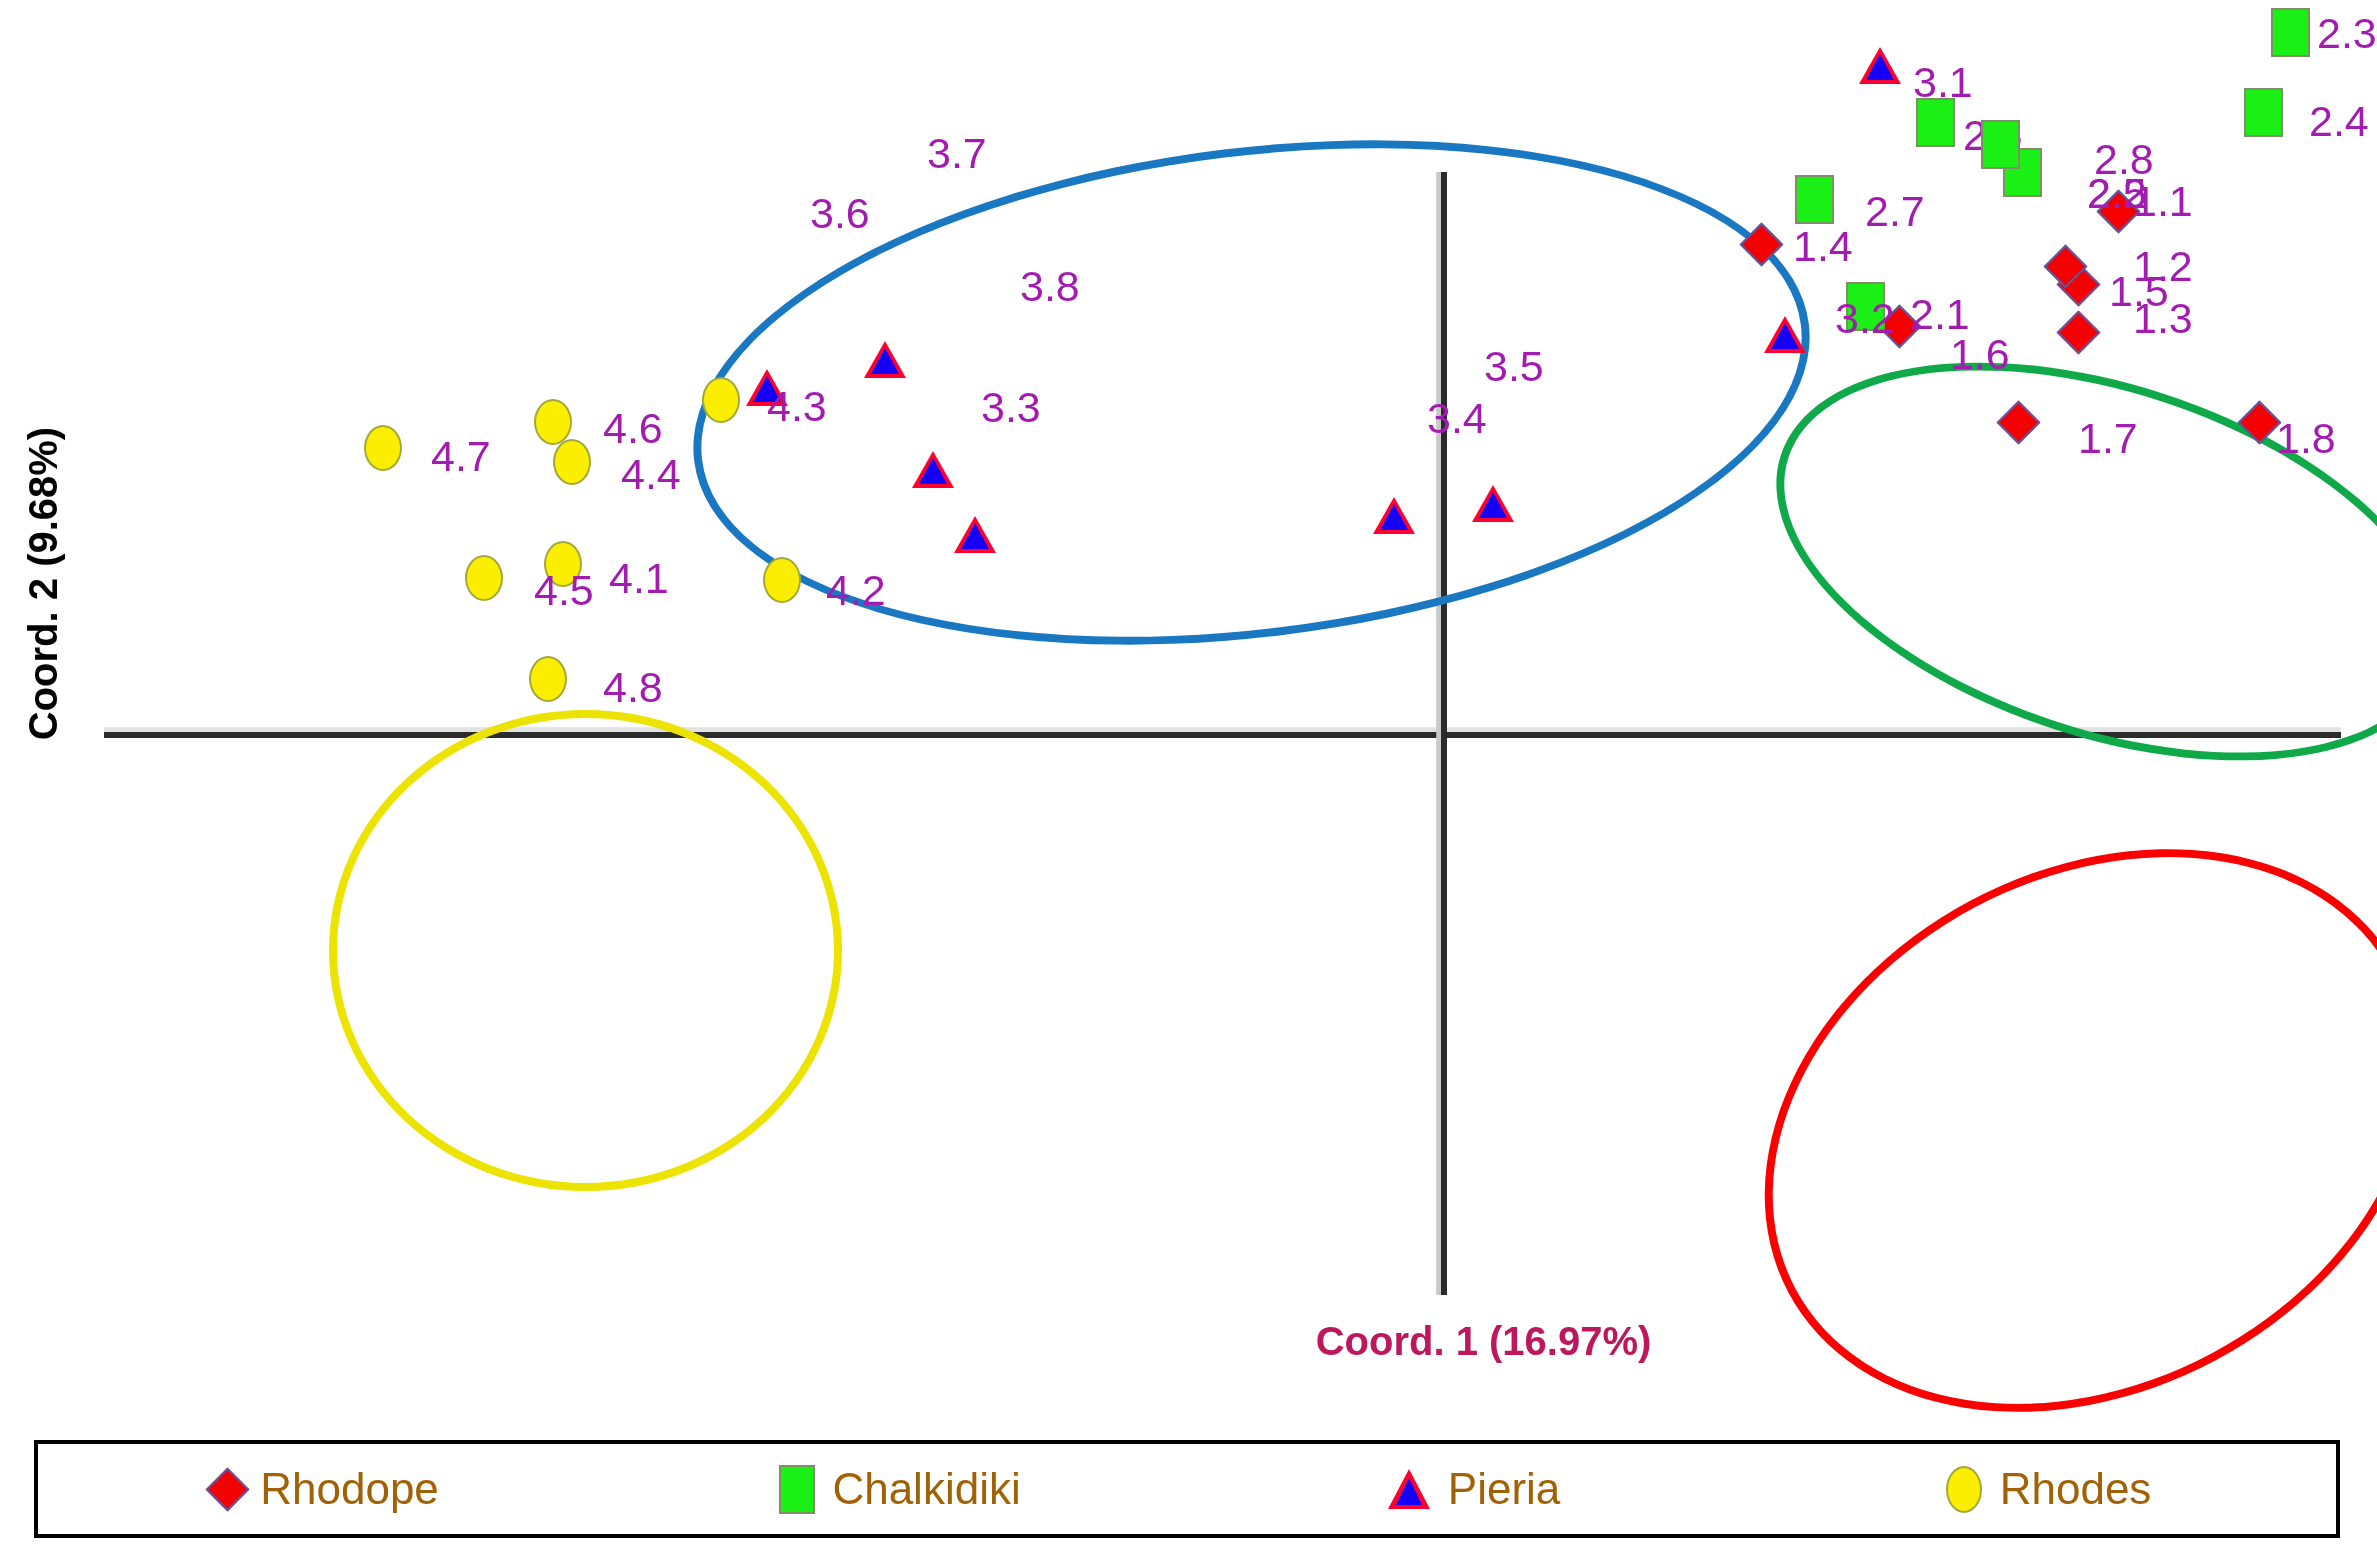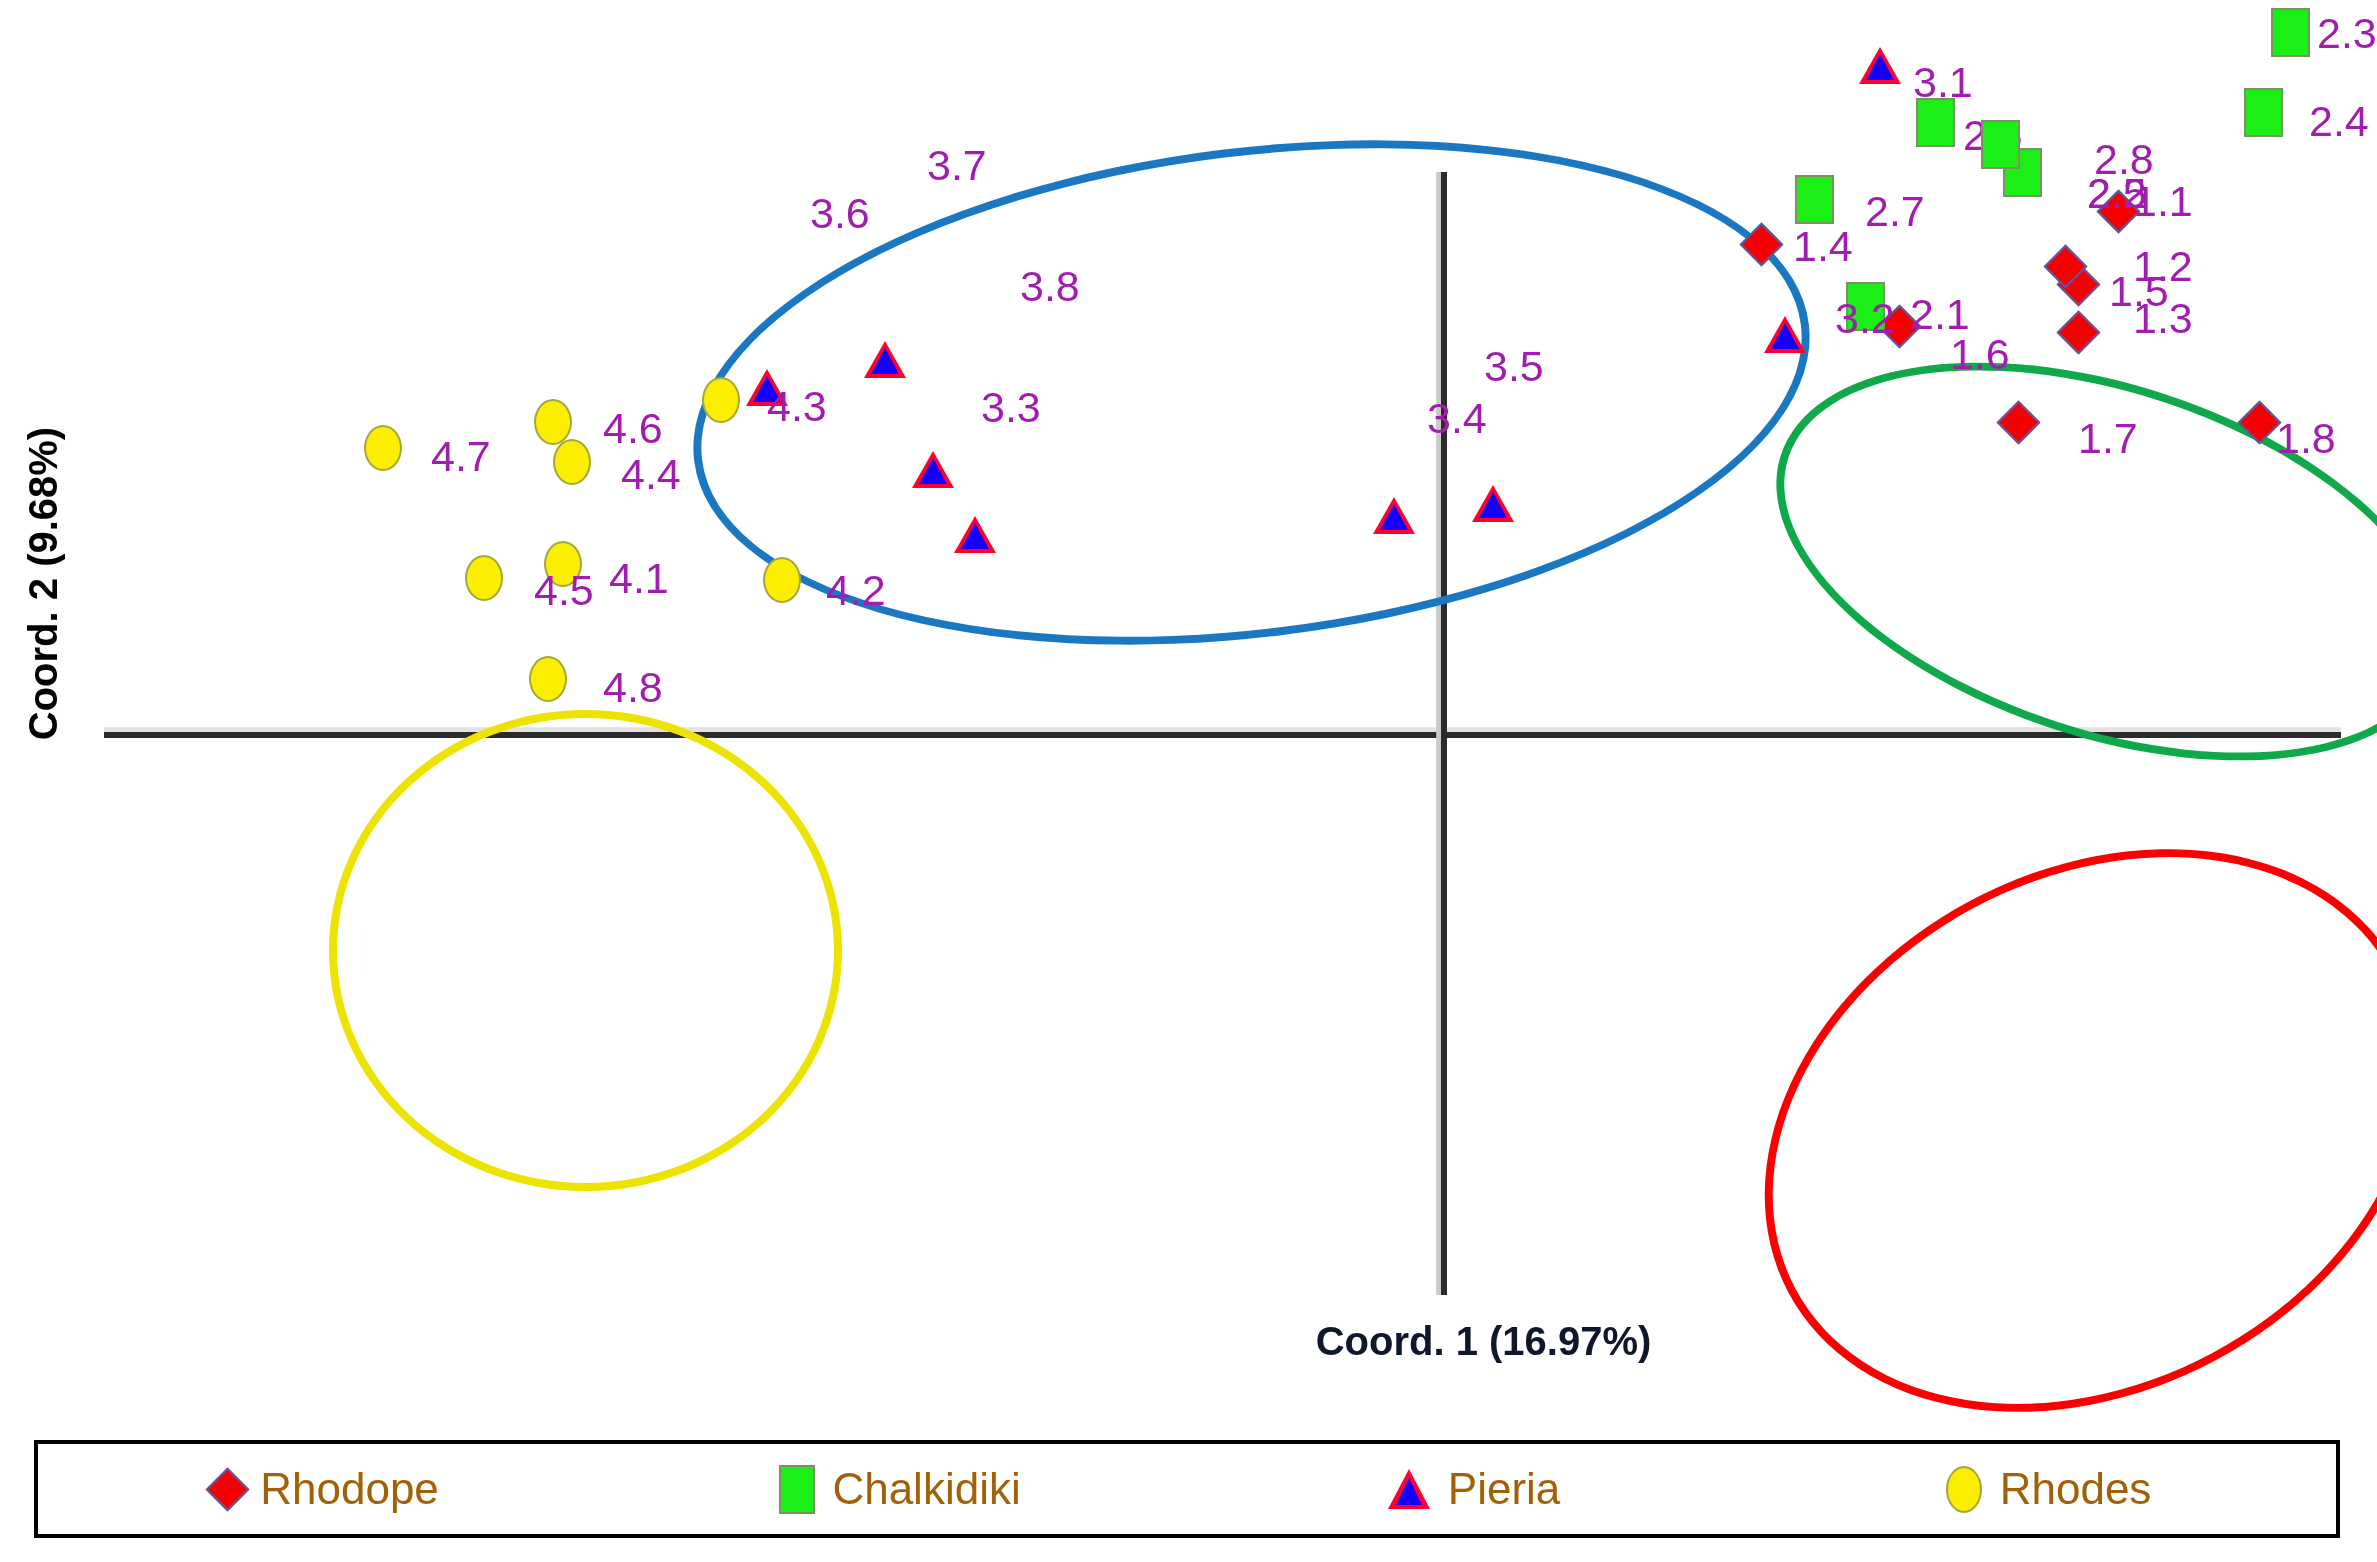--- a/index.html
+++ b/index.html
@@ -145,7 +145,7 @@
         <div class="marker marker-triangle" style="left: 746px; top: 184px;"></div>
         <div class="pt-label" style="left: 810px; top: 192px;">3.6</div>
         <div class="marker marker-triangle" style="left: 864px; top: 119px;"></div>
-        <div class="pt-label" style="left: 927px; top: 144px;">3.7</div>
+        <div class="pt-label" style="left: 927px; top: 132px;">3.7</div>
         <div class="marker marker-triangle" style="left: 954px; top: 257px;"></div>
         <div class="pt-label" style="left: 1020px; top: 265px;">3.8</div>
         <div class="marker marker-circle" style="left: 544px; top: 541px;"></div>

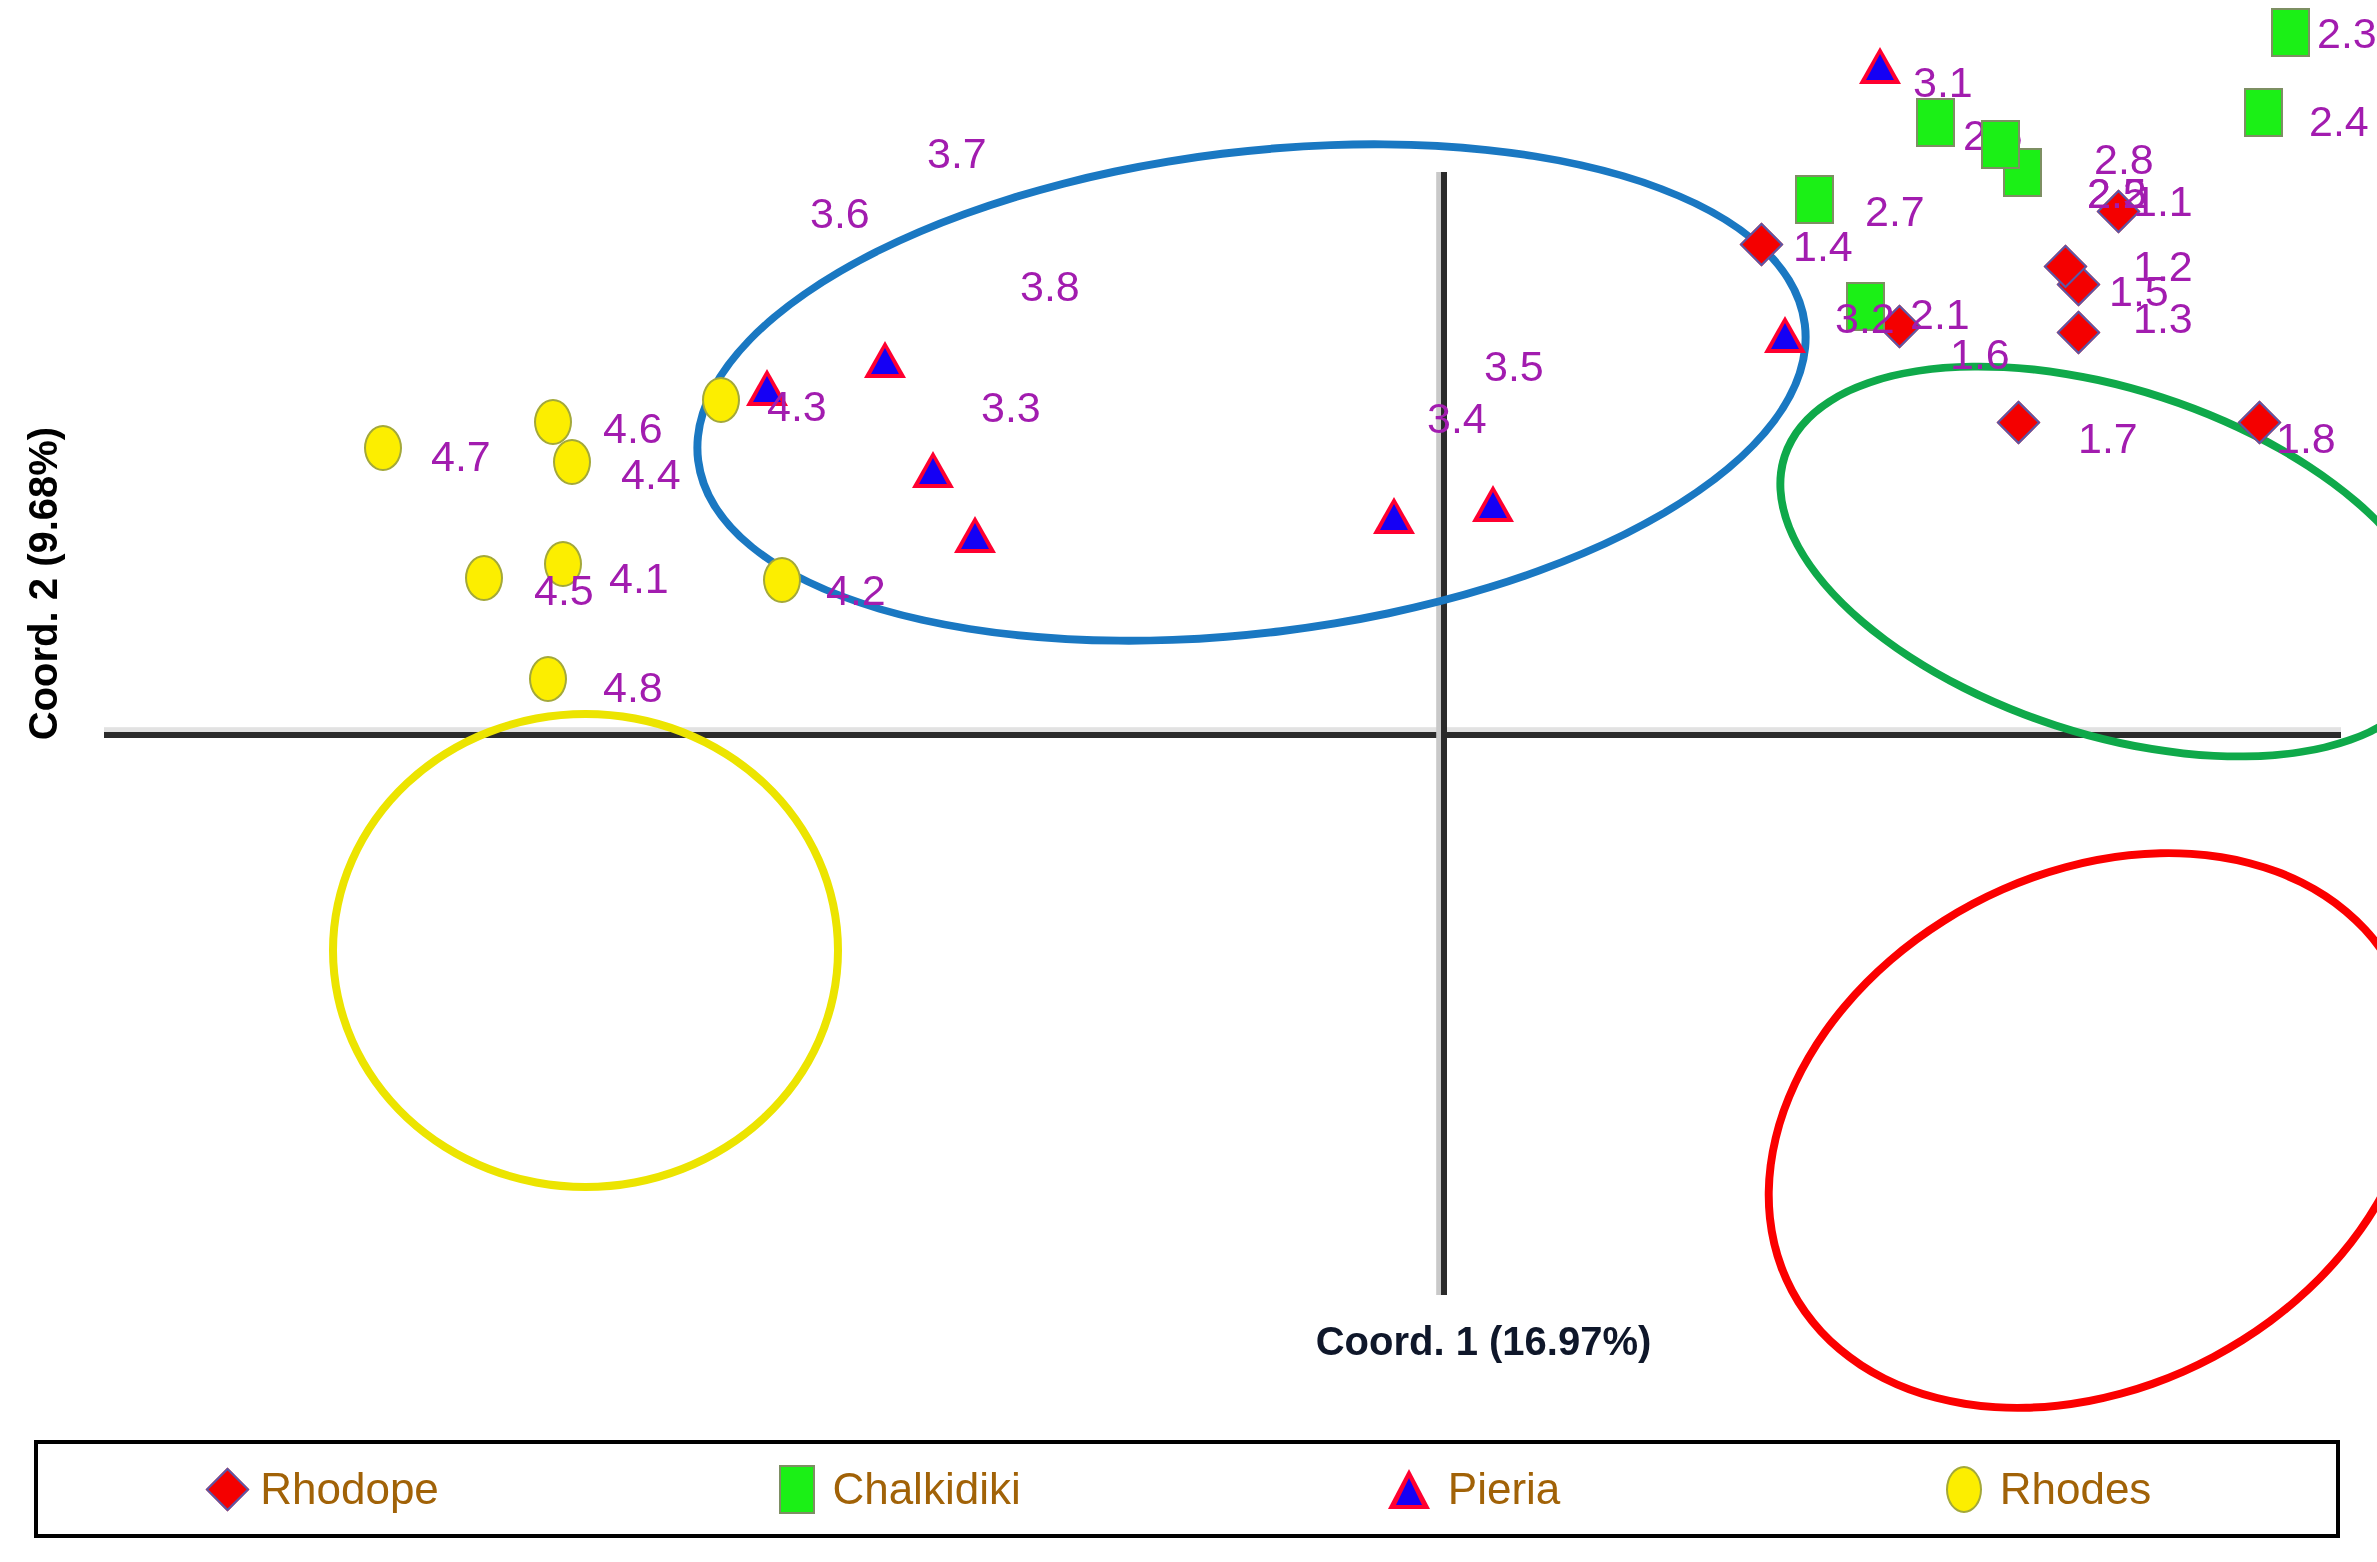--- a/index.html
+++ b/index.html
@@ -28,7 +28,7 @@
   }
   #x-axis-title{
     position:absolute;left:1203px;top:1319px;width:561px;text-align:center;
-    font-size:40px;font-weight:bold;color:#0f172a;
+    font-size:40px;font-weight:bold;color:#be185d;
   }
 
   .ellipse{position:absolute;border-style:solid;border-radius:50%;background:transparent;}

